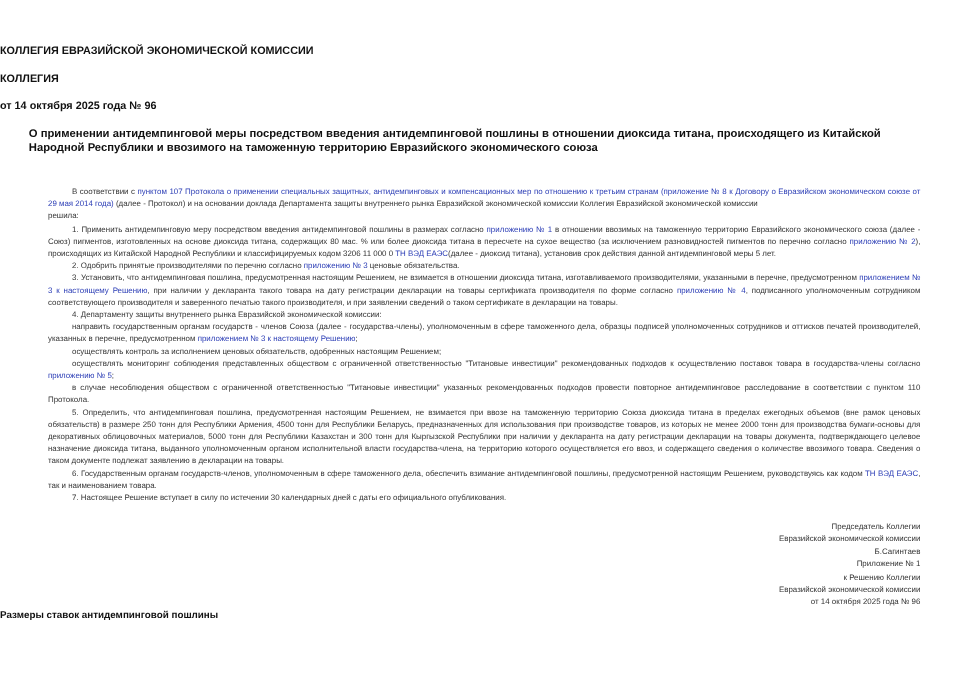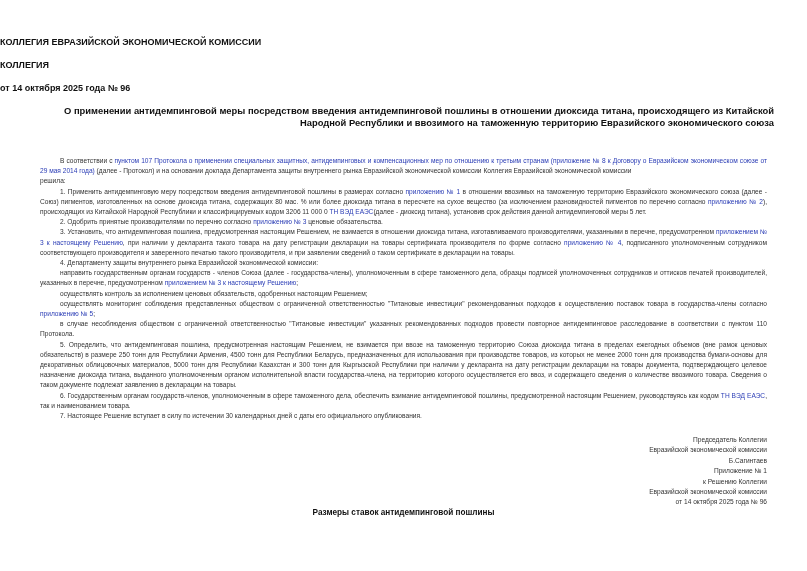--- a/index.html
+++ b/index.html
@@ -6,7 +6,7 @@
   body { width: 807px; height: 571px; overflow: hidden; position: relative;
          font-family: "Liberation Sans", sans-serif; color: #222; }
   .hdr { position: absolute; left: 0; width: 807px; font-weight: bold; font-size: 9px; color: #111; }
-  .title { position: absolute; left: 47px; width: 727px; text-align: right; font-weight: bold; font-size: 9.4px; line-height: 12px; color: #111; }
+  .title { position: absolute; left: 24px; width: 727px; text-align: left; font-weight: bold; font-size: 9.4px; line-height: 12px; color: #111; }
   .body { position: absolute; left: 40px; width: 727px; top: 156px; font-size: 6.6px; line-height: 10.2px; color: #333; }
   .body p { margin: 0; text-align: justify; text-indent: 20px; }
   .body p.noind { text-indent: 0; }

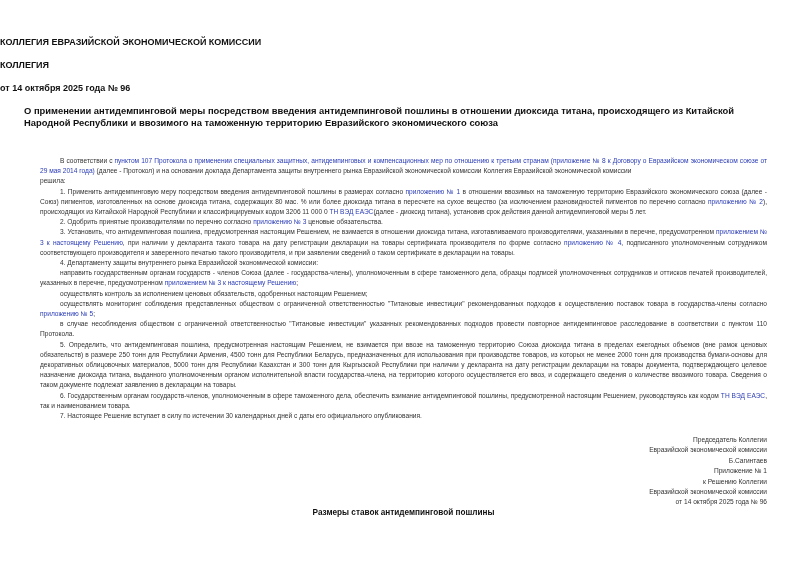--- a/index.html
+++ b/index.html
@@ -13,7 +13,7 @@
   a, .lnk { color: #2a3cb5; text-decoration: none; }
   .sign { position: absolute; right: 40px; width: 300px; text-align: right; font-size: 6.6px; line-height: 10.4px; color: #333; }
   .sign div { margin: 0; }
-  .subtitle { position: absolute; left: 0; width: 807px; top: 508px; text-align: center; font-weight: bold; font-size: 8.2px; color: #111; }
+  .subtitle { position: absolute; left: 0; width: 807px; top: 508px; text-align: left; font-weight: bold; font-size: 8.2px; color: #111; }
 </style>
 </head>
 <body>

